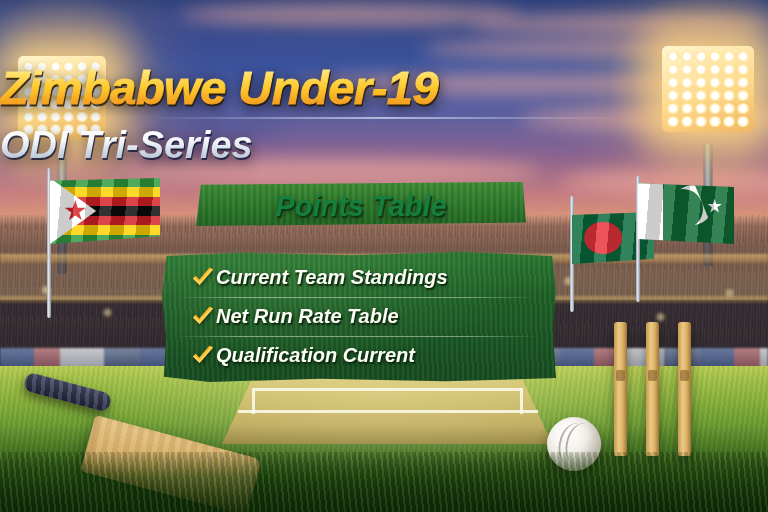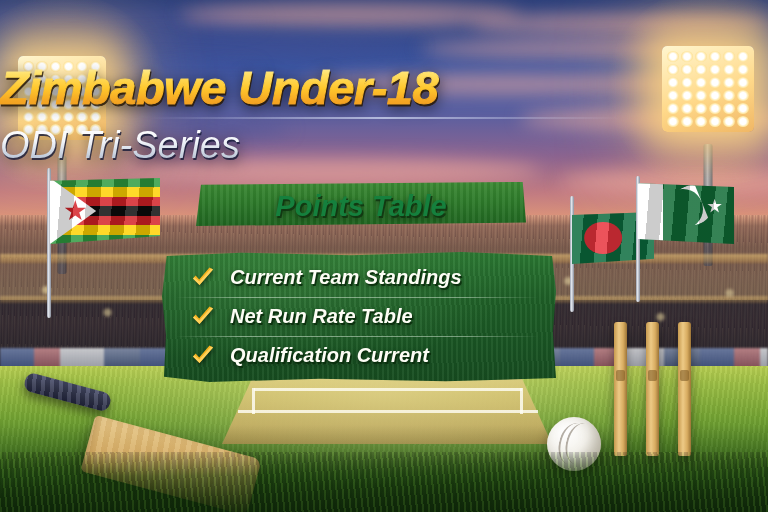--- a/index.html
+++ b/index.html
@@ -455,7 +455,7 @@
     <div class="flag-wave"></div>
   </div>
 
-  <div class="t-main">Zimbabwe Under-18</div>
+  <div class="t-main">Zimbabwe Under-19</div>
   <div class="t-divider"></div>
   <div class="t-sub">ODI Tri-Series</div>
 

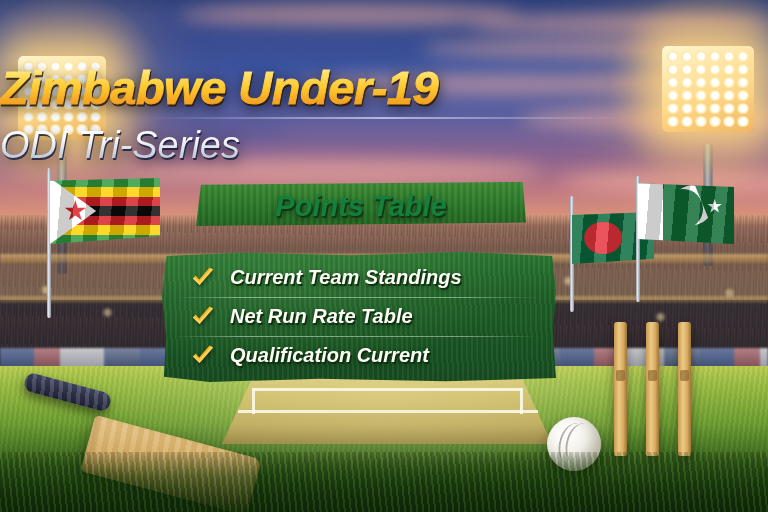--- a/index.html
+++ b/index.html
@@ -175,7 +175,7 @@
   }
   .t-sub {
     position:absolute; left:0; top:124px; width:768px;
-    font-size:38px; font-weight:normal; font-style:italic;
+    font-size:38px; font-weight:bold; font-style:italic;
     background:linear-gradient(180deg,#ffffff 10%,#f2f5fa 40%,#c9d2e0 70%,#9fb0c6 100%);
     -webkit-background-clip:text; background-clip:text; color:transparent;
     filter:drop-shadow(1.5px 2px 0 rgba(20,25,55,.8)) drop-shadow(0 3px 7px rgba(0,0,0,.5));

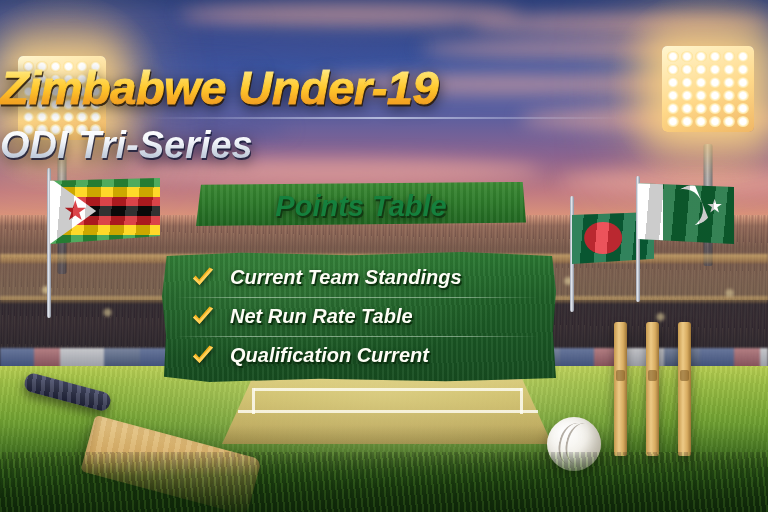--- a/index.html
+++ b/index.html
@@ -227,7 +227,7 @@
     padding:6px 0 6px 0;
   }
   .row {
-    position:relative; height:39px; display:flex; align-items:center; gap:14px;
+    position:relative; height:39px; display:flex; align-items:center; 
     padding-left:28px;
   }
   .row + .row::before {

